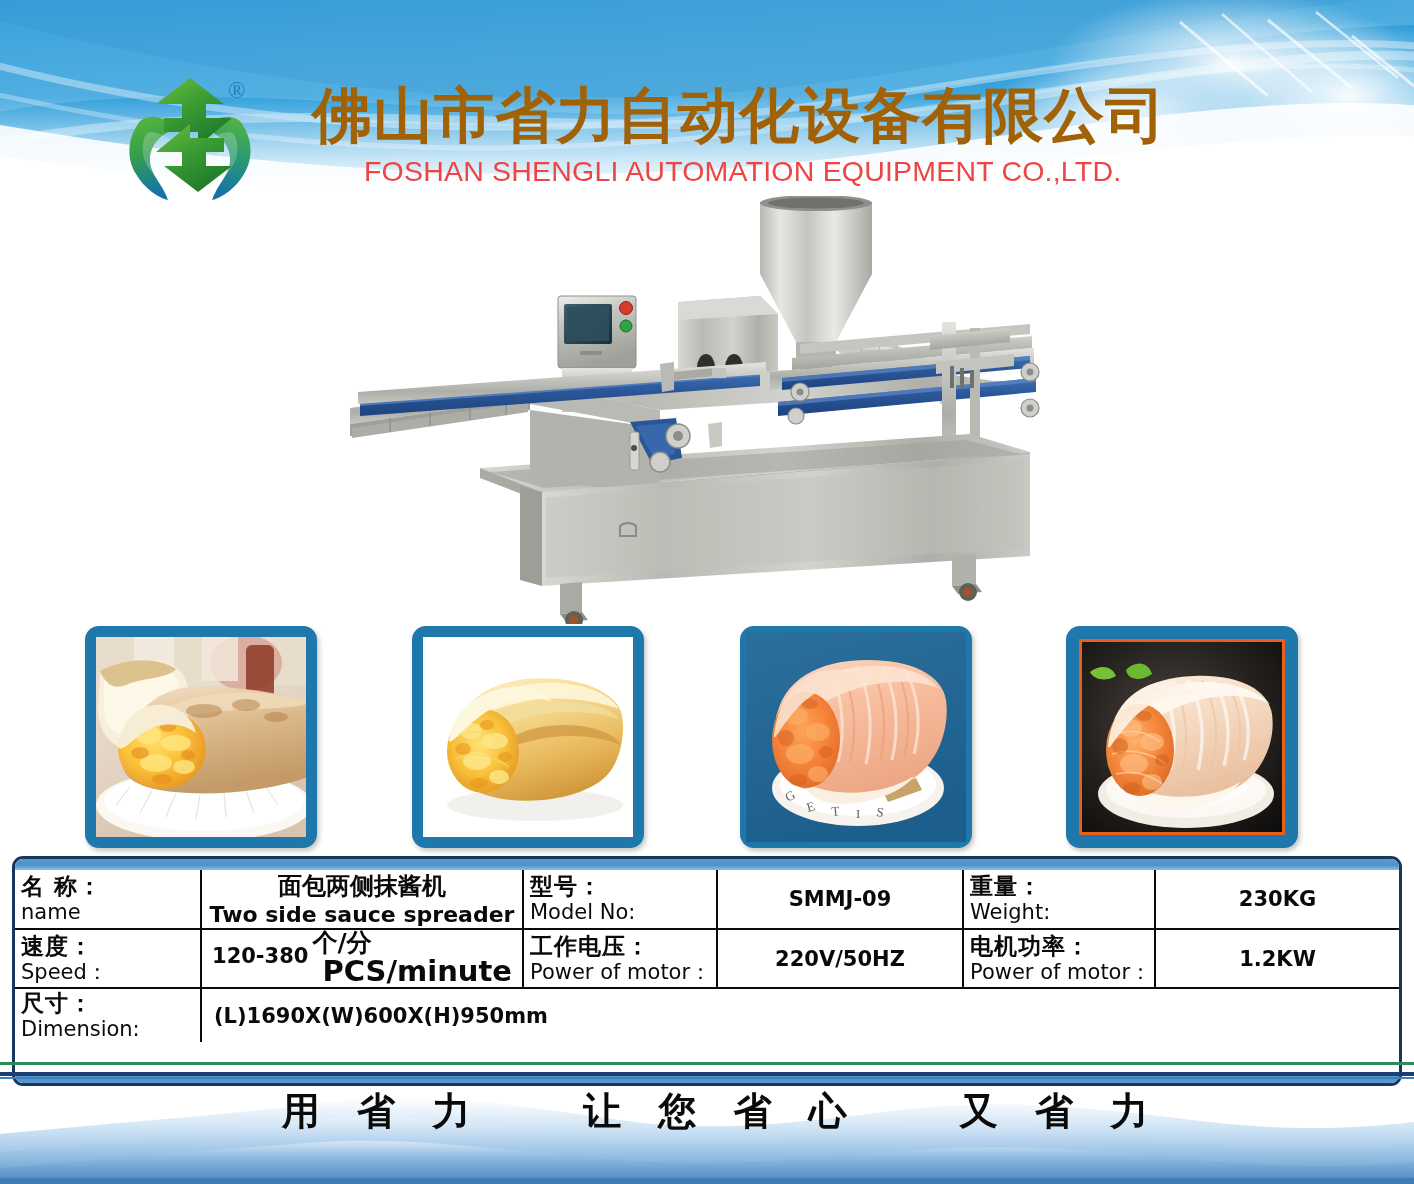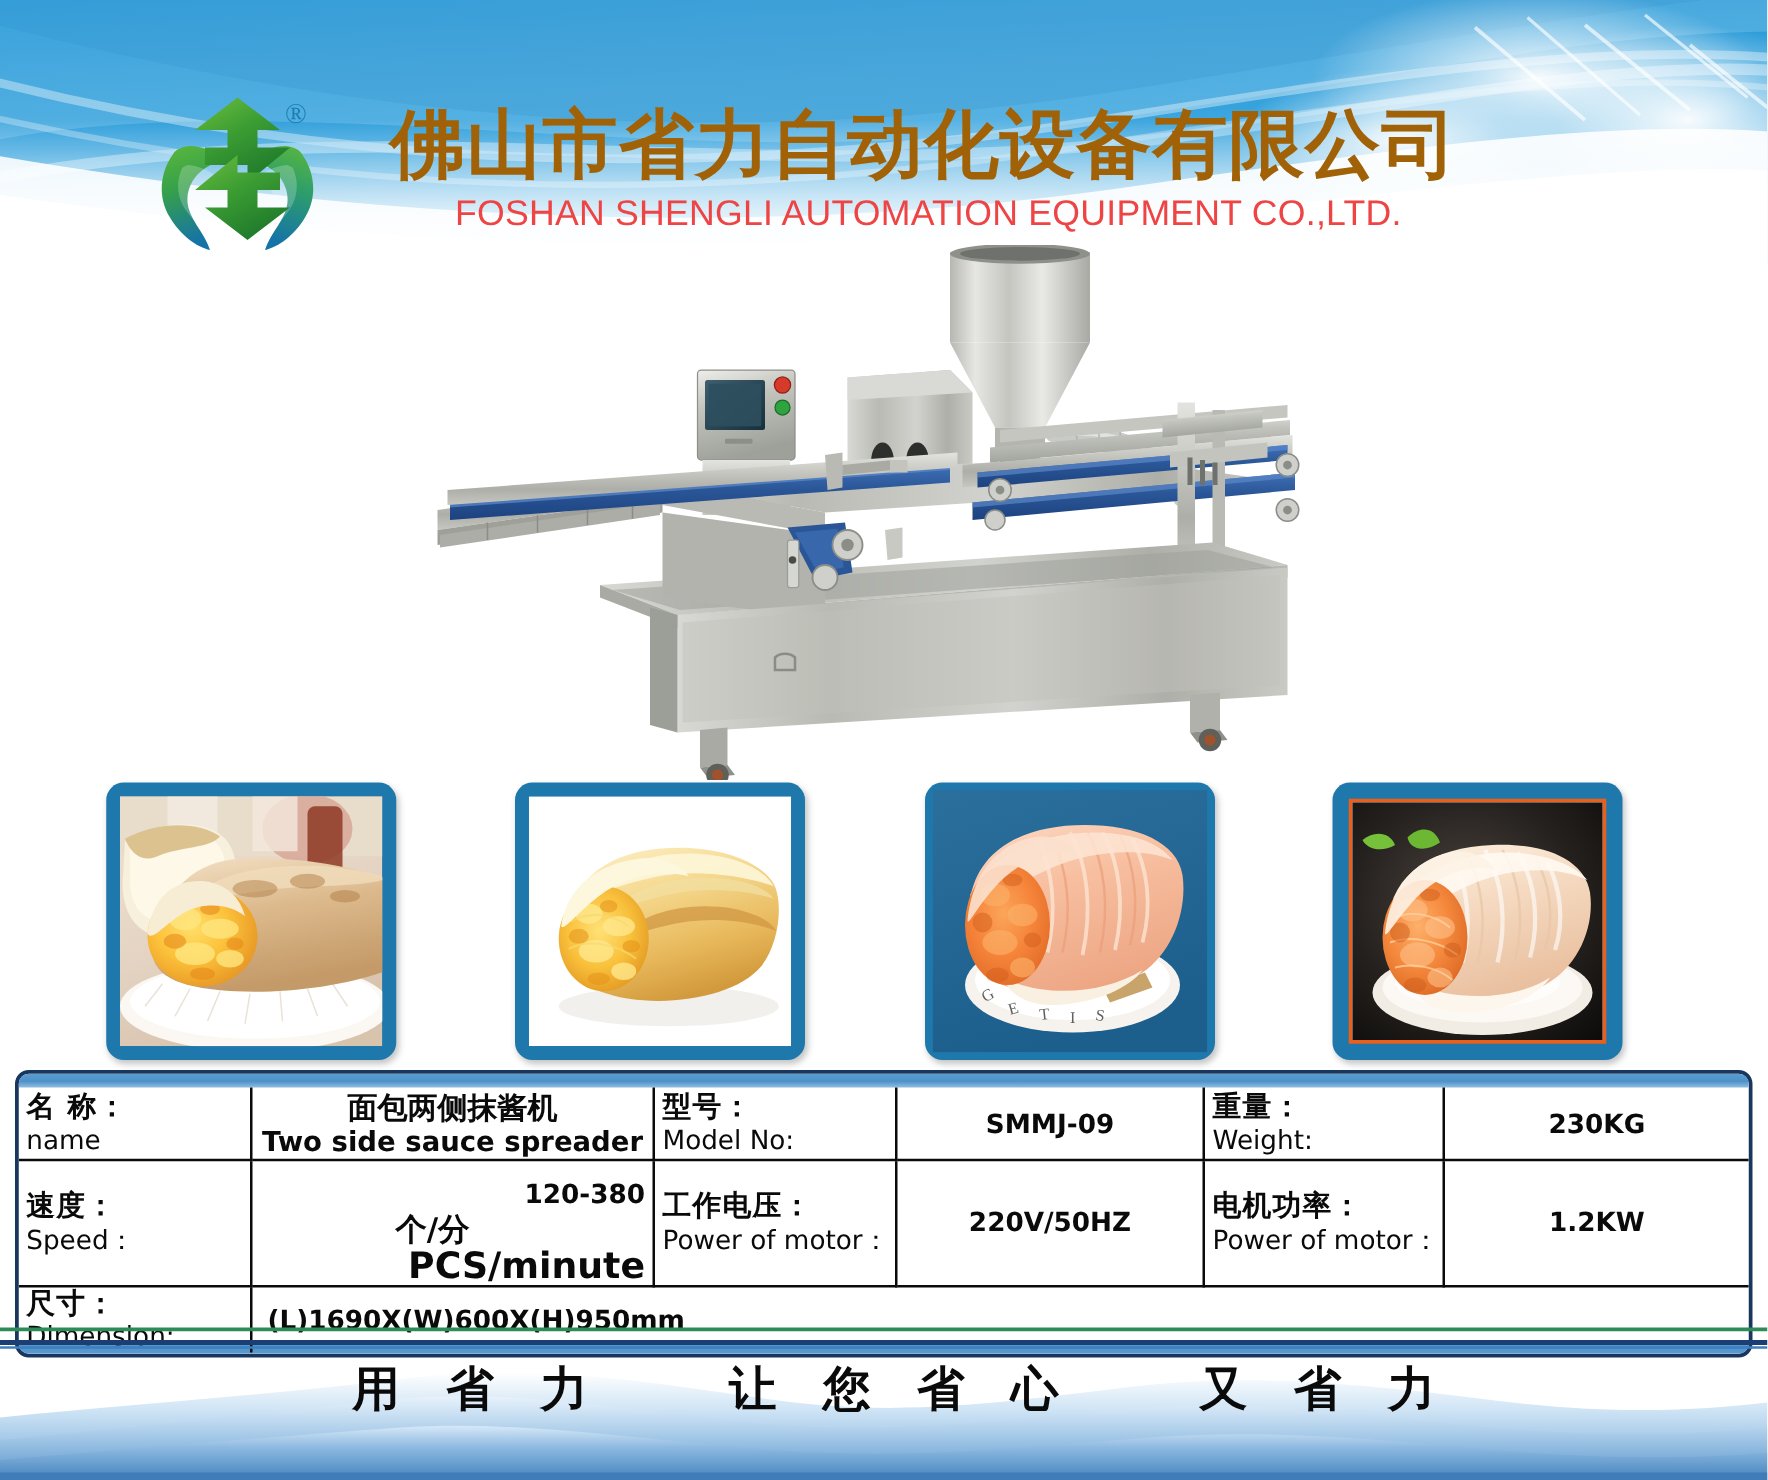--- a/index.html
+++ b/index.html
@@ -116,9 +116,8 @@
   .val-mono { text-align: center; font-size: 22px; font-weight: bold; }
 
   .speed-box {
-    display: flex; align-items: flex-end; justify-content: center;
+    display: flex; align-items: flex-start; justify-content: center;
     gap: 4px;
-    flex-direction: column;
   }
   .speed-num { font-size: 21px; font-weight: bold; padding-top: 14px; }
   .speed-units { text-align: left; line-height: 1.05; }

